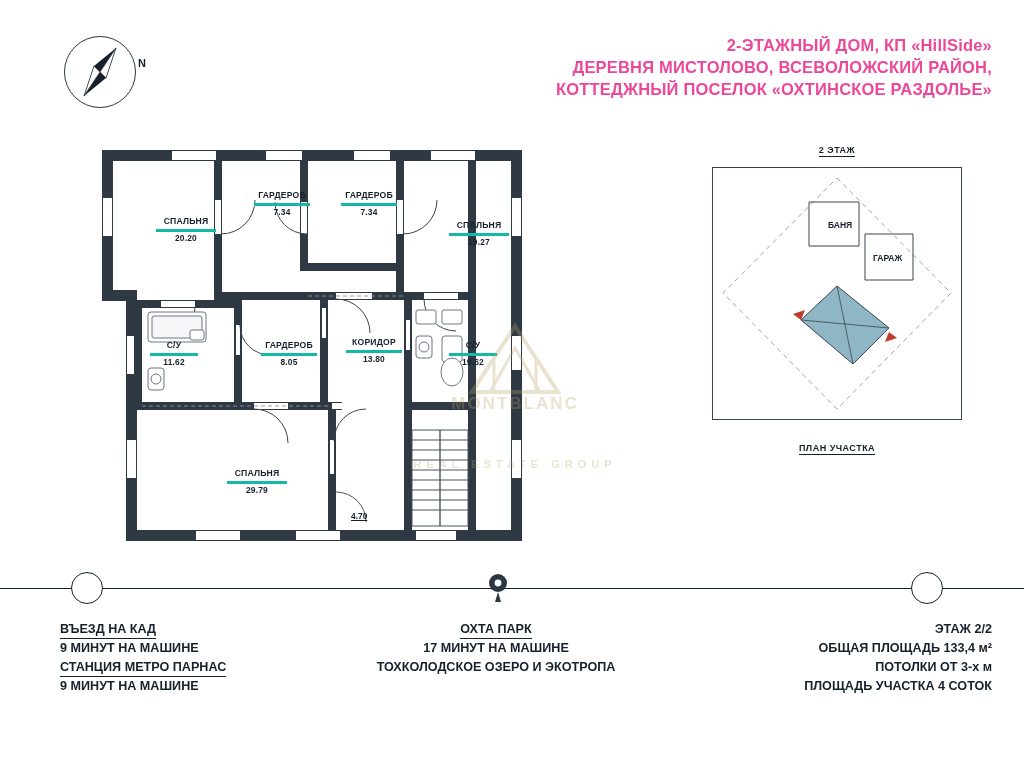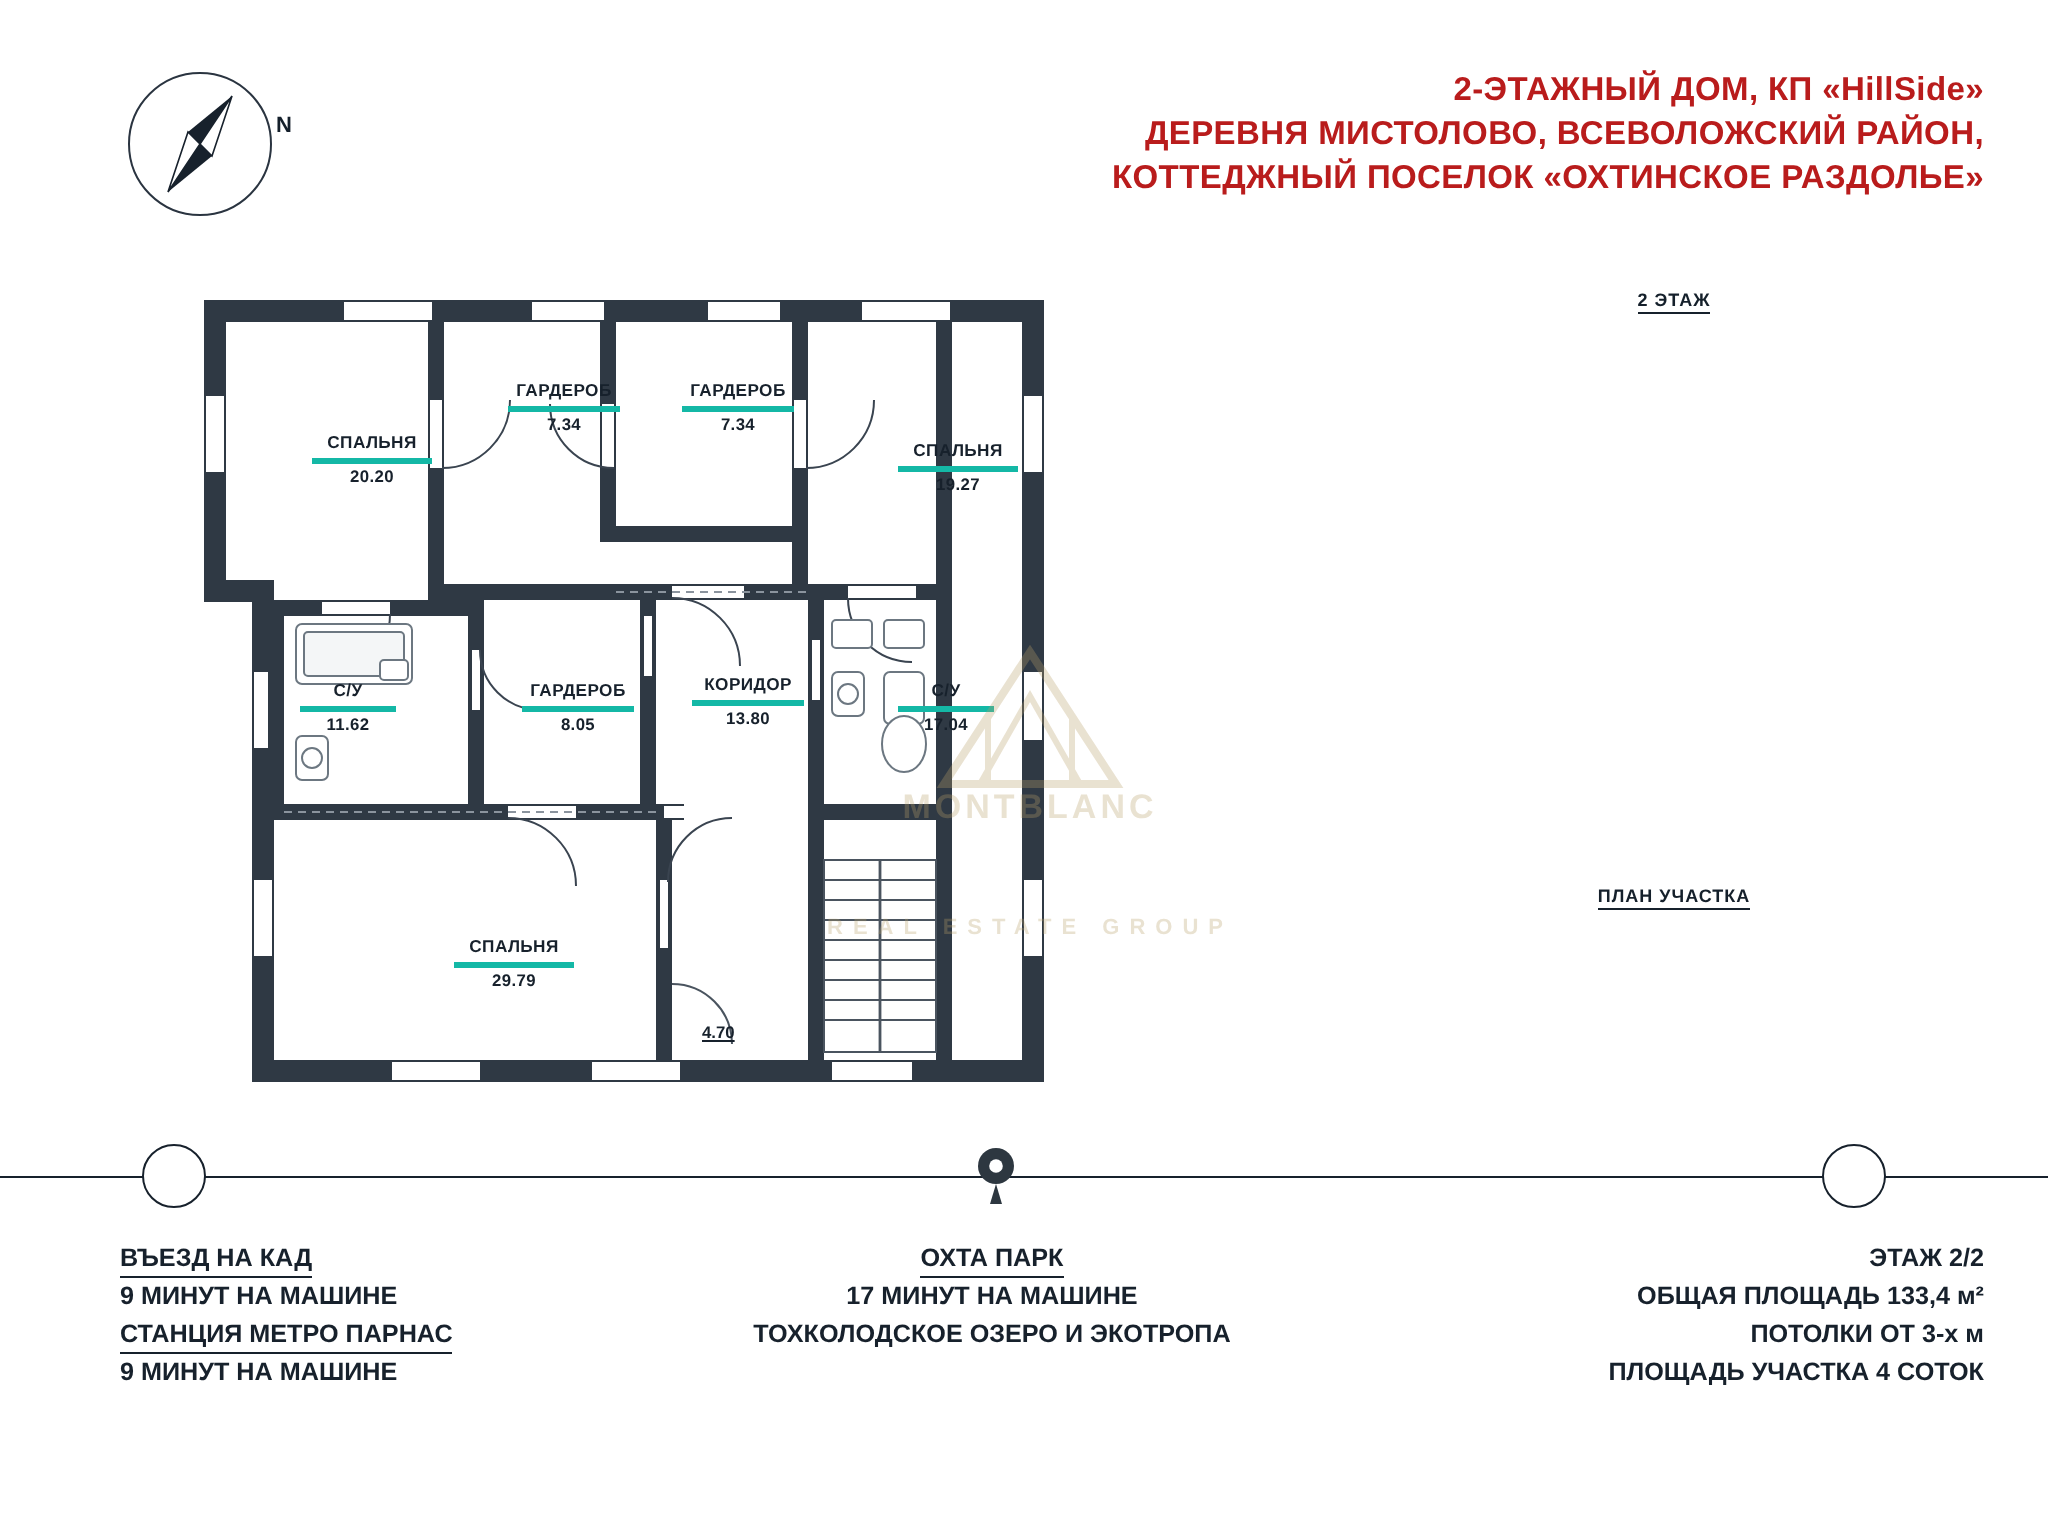--- a/index.html
+++ b/index.html
@@ -32,7 +32,7 @@
     font-size: 16.5px;
     font-weight: bold;
     letter-spacing: 0.2px;
-    color: #b91c1c;
+    color: #ec4899;
     white-space: nowrap;
   }
 

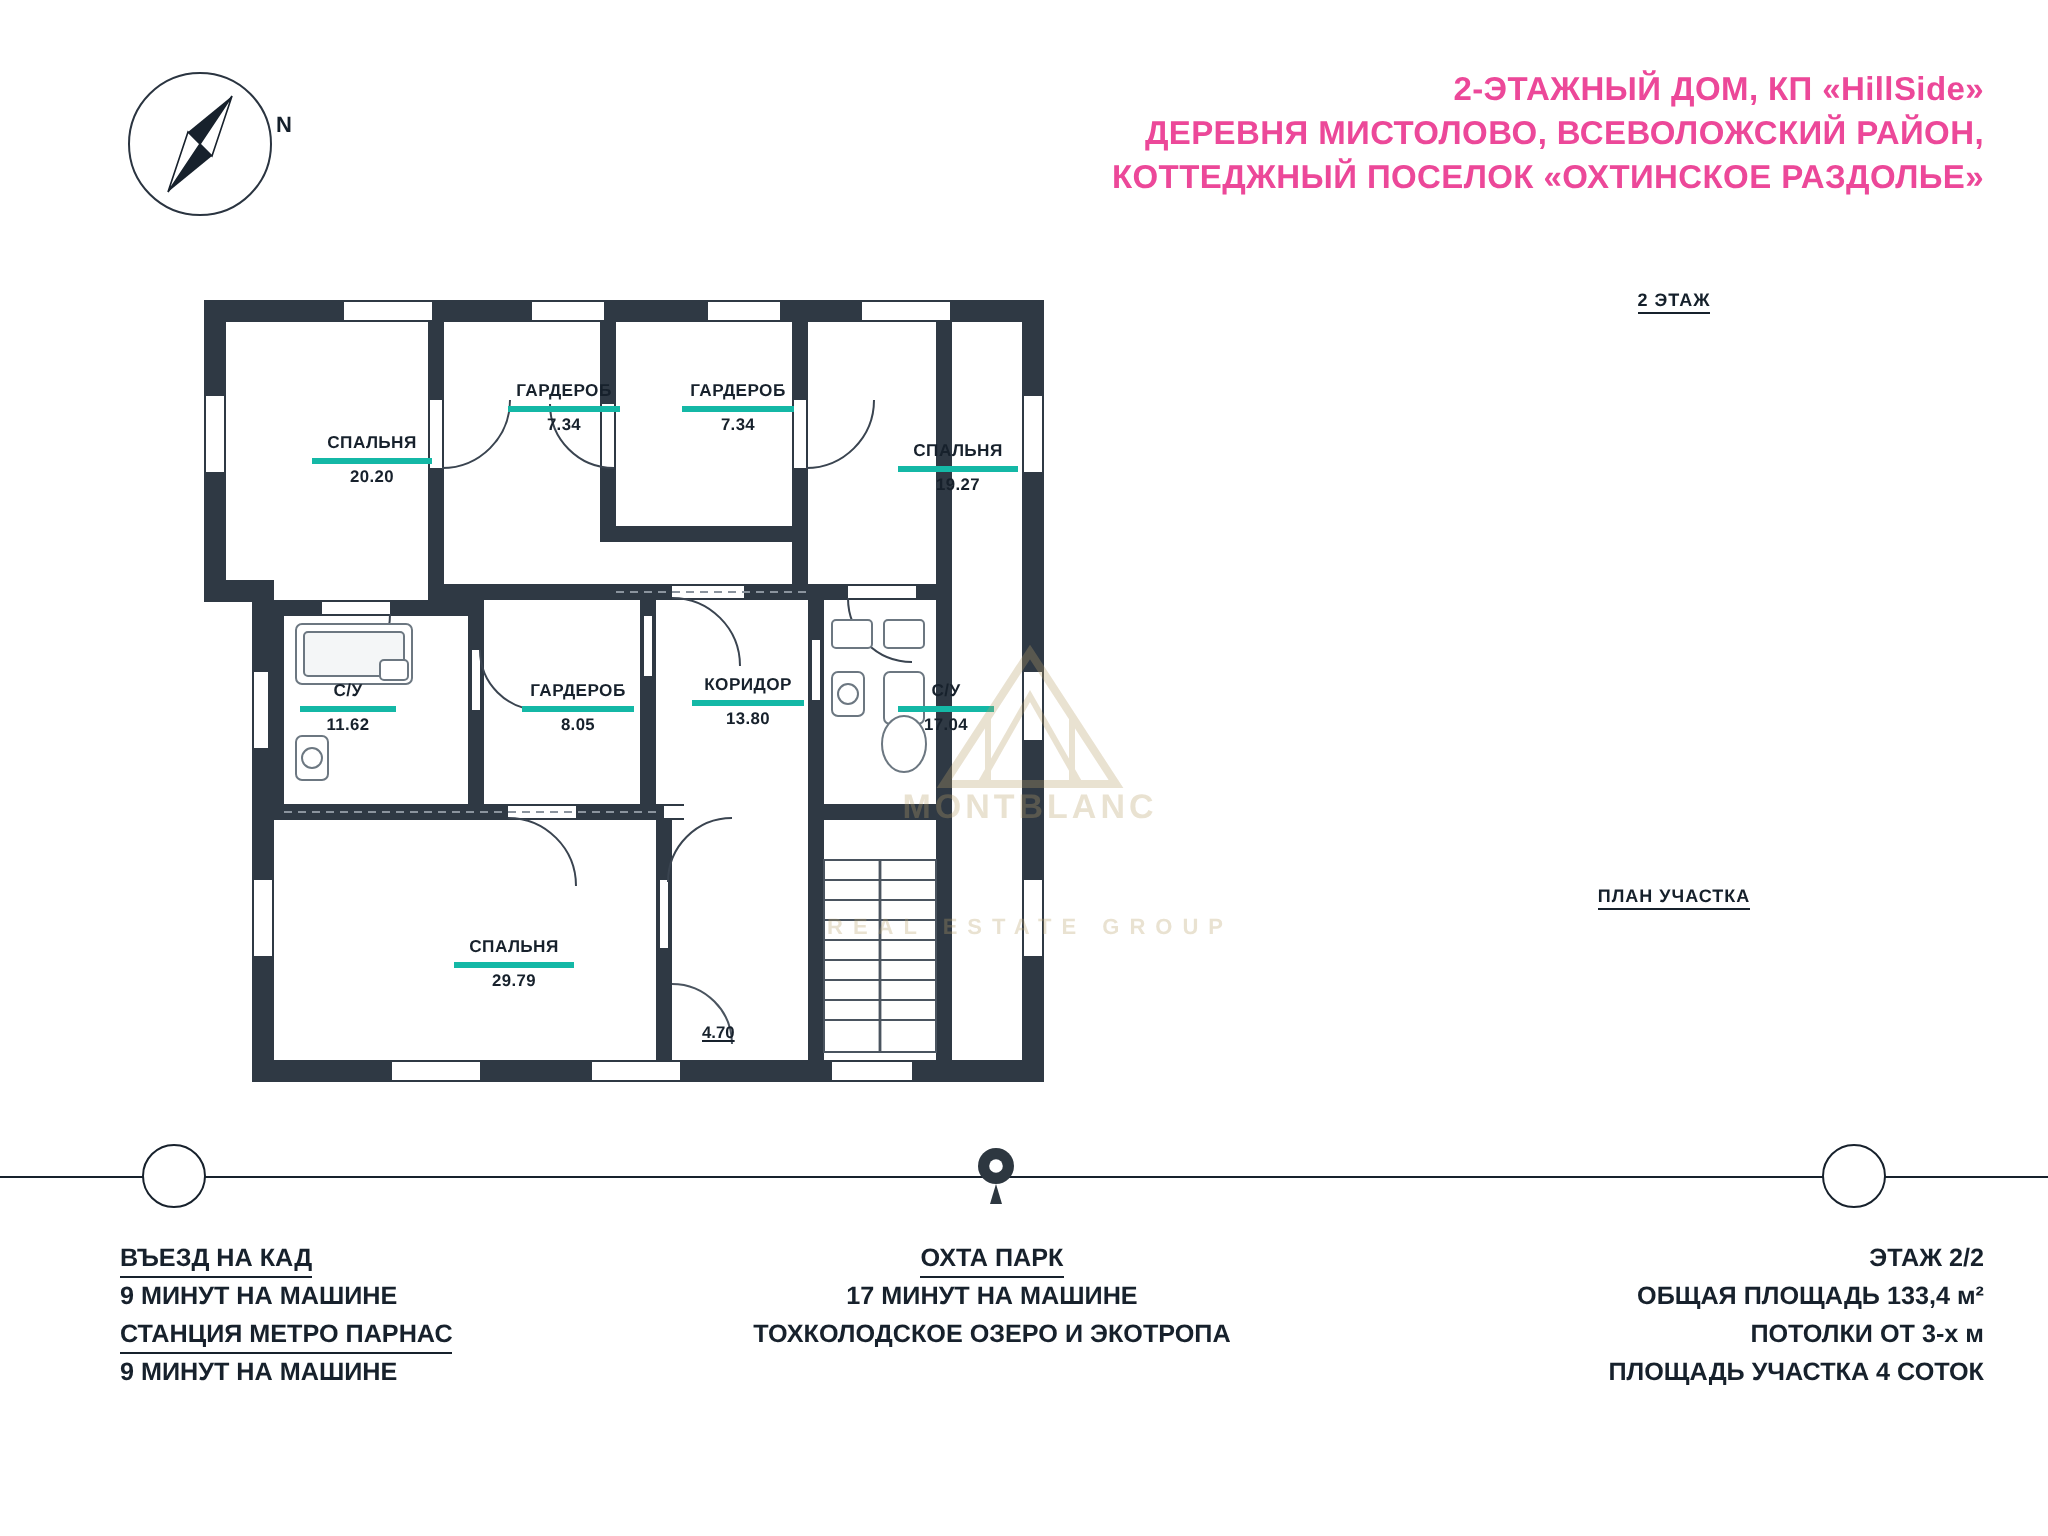--- a/index.html
+++ b/index.html
@@ -394,6 +394,25 @@
   <div class="siteplan-title">
     <span>2 ЭТАЖ</span>
   </div>
+  <div class="siteplan">
+    <svg width="248" height="251" viewBox="0 0 248 251">
+
+      <polygon points="124,10 238,125 124,241 10,125" fill="none" stroke="#9aa4ae" stroke-width="1" stroke-dasharray="5 4"></polygon>
+
+      <polygon points="96,34 146,34 146,78 96,78" fill="none" stroke="#3a4450" stroke-width="1"></polygon>
+
+      <polygon points="152,66 200,66 200,112 152,112" fill="none" stroke="#3a4450" stroke-width="1"></polygon>
+
+      <polygon points="88,152 124,118 176,160 140,196" fill="#8fb6c4" stroke="#3a4450" stroke-width="1"></polygon>
+      <line x1="88" y1="152" x2="176" y2="160" stroke="#3a4450" stroke-width="0.8"></line>
+      <line x1="124" y1="118" x2="140" y2="196" stroke="#3a4450" stroke-width="0.8"></line>
+
+      <polygon points="80,146 92,142 88,152" fill="#c0392b"></polygon>
+      <polygon points="184,170 172,174 176,164" fill="#c0392b"></polygon>
+    </svg>
+    <div class="site-box-label" style="left:115px; top:52px;">БАНЯ</div>
+    <div class="site-box-label" style="left:160px; top:85px;">ГАРАЖ</div>
+  </div>
   <div class="siteplan-caption">
     <span>ПЛАН УЧАСТКА</span>
   </div>

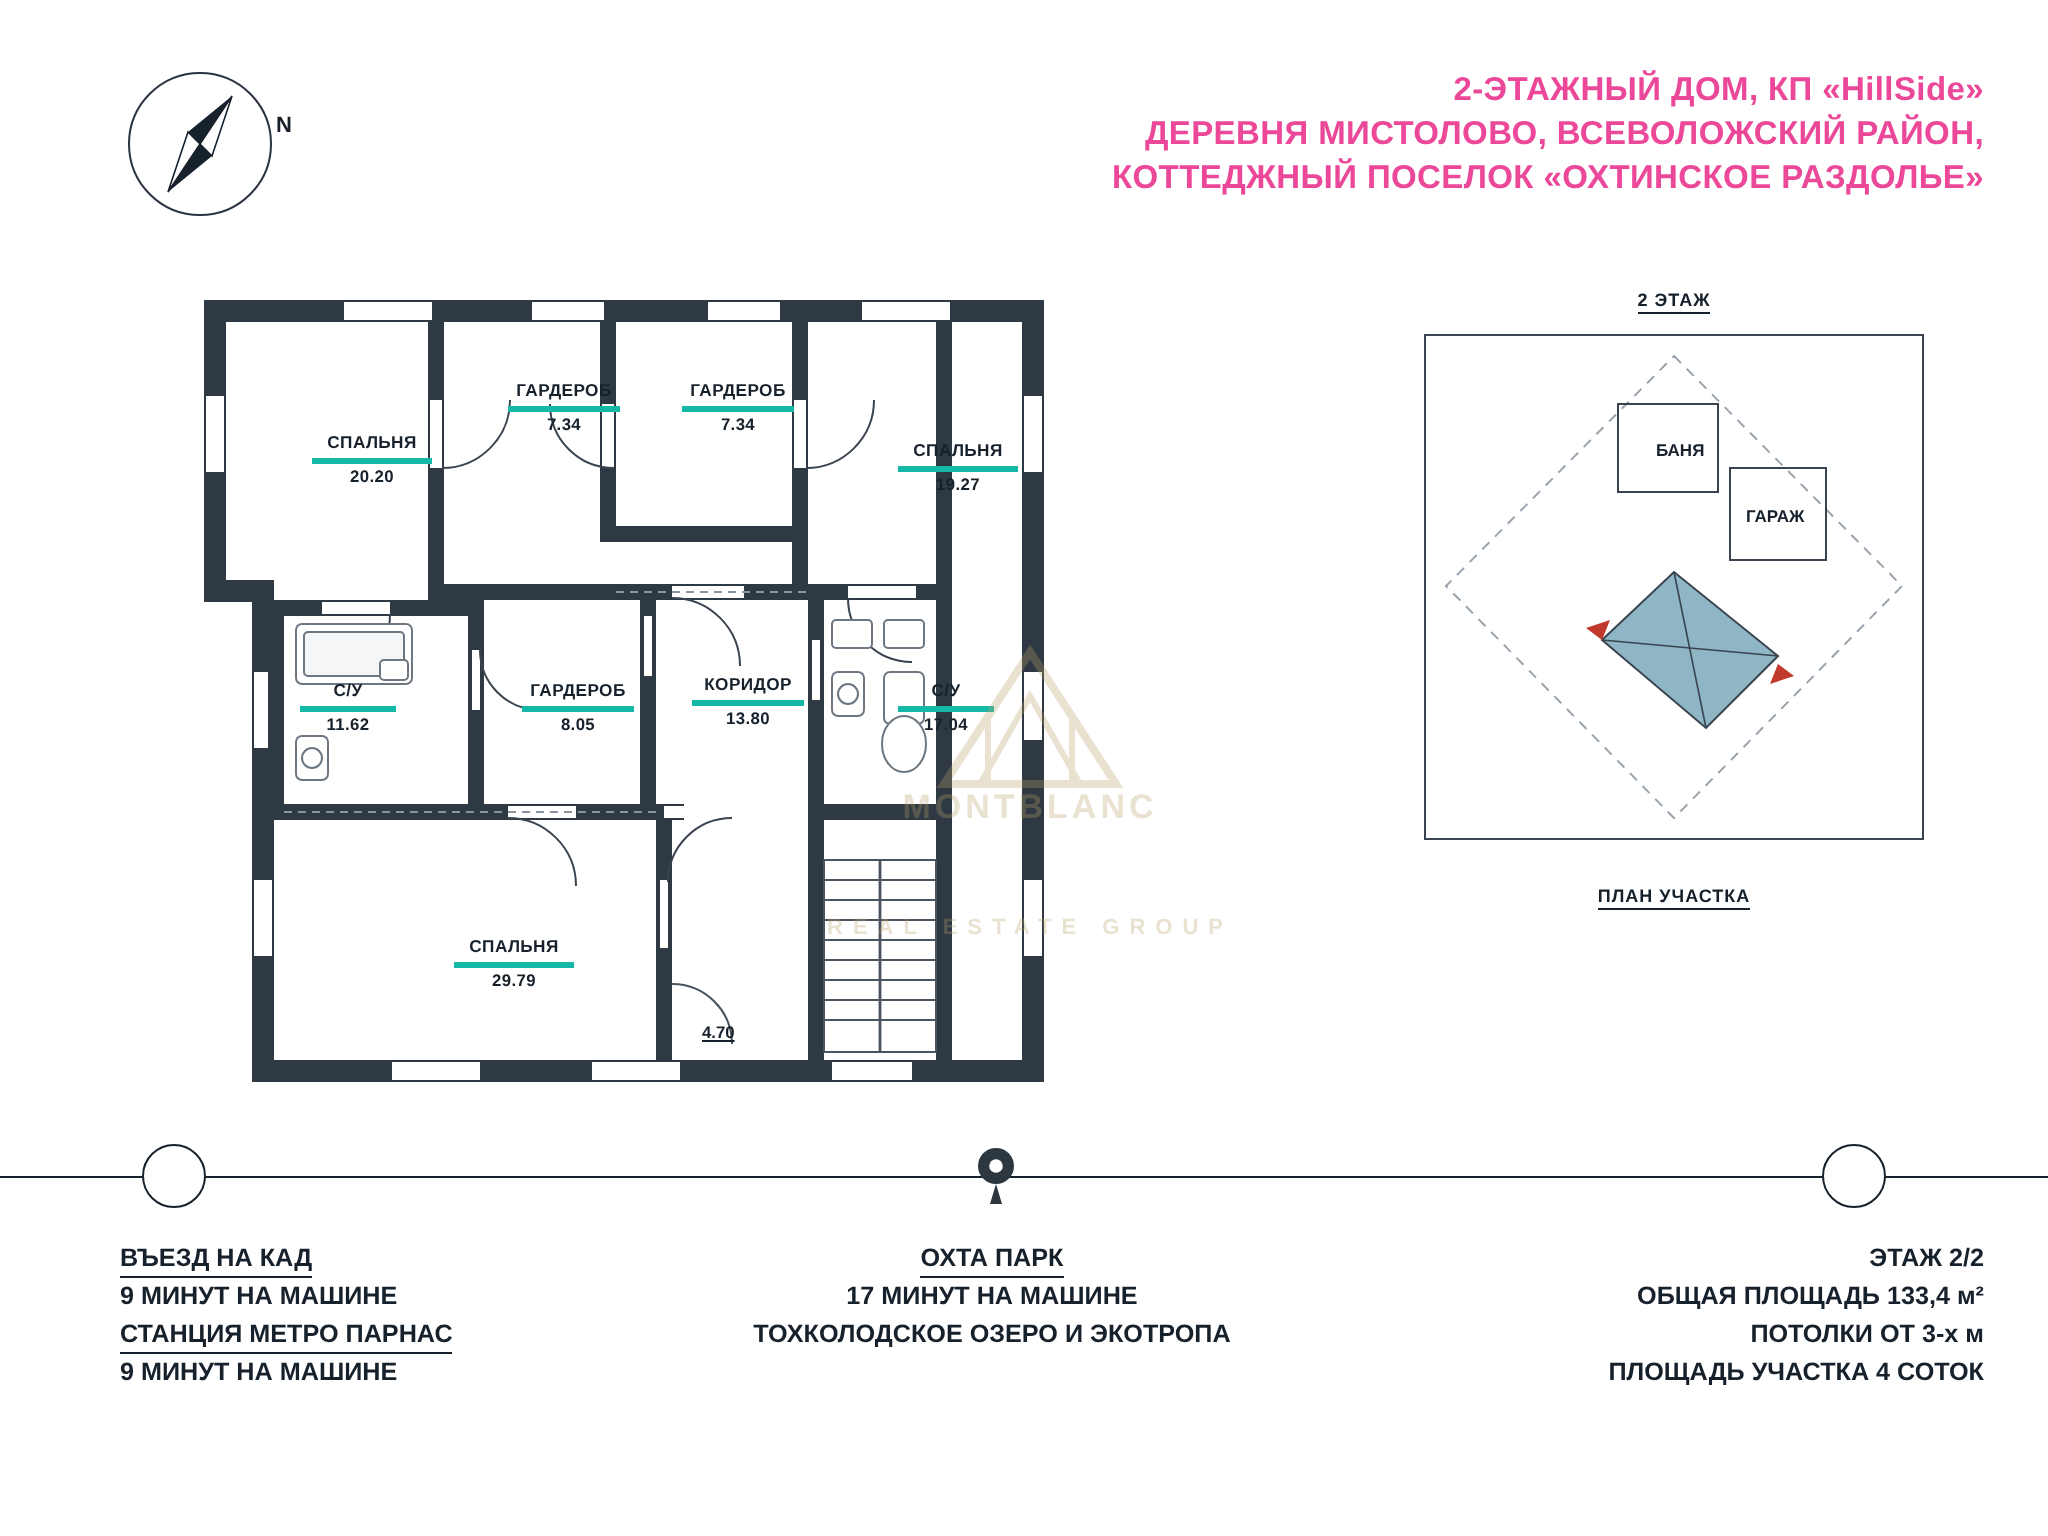--- a/index.html
+++ b/index.html
@@ -371,7 +371,7 @@
     </div>
     <div class="room-label" style="left:357px; top:200px; width:60px;">
       <span>С/У</span>
-      <span class="area">17.04</span>
+      <span class="area">19.62</span>
     </div>
     <div class="room-label" style="left:133px; top:328px; width:76px;">
       <span>СПАЛЬНЯ</span>

